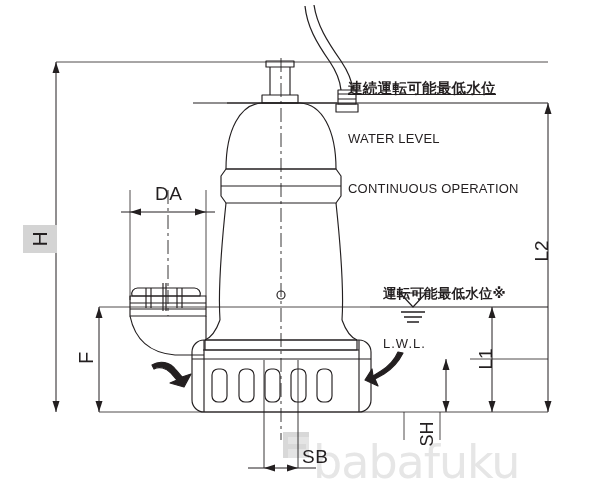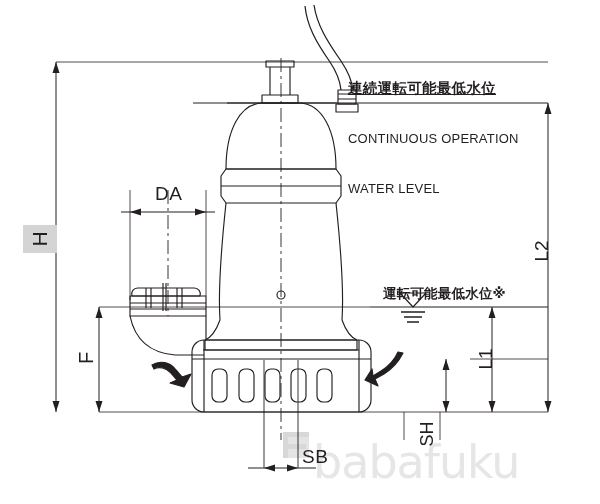--- a/index.html
+++ b/index.html
@@ -181,8 +181,8 @@
 
   <div class="lbl" style="left:348px;top:44px;">
     <div class="jp" style="font-size:14.5px;letter-spacing:0.3px;text-decoration:underline;">連続運転可能最低水位</div>
+    <div style="font-size:13px;letter-spacing:0.2px;">WATER LEVEL</div>
     <div style="font-size:13px;letter-spacing:0.2px;">CONTINUOUS OPERATION</div>
-    <div style="font-size:13px;letter-spacing:0.2px;">WATER LEVEL</div>
   </div>
 
   <div class="lbl" style="left:375px;top:250px;margin-left:8px;">

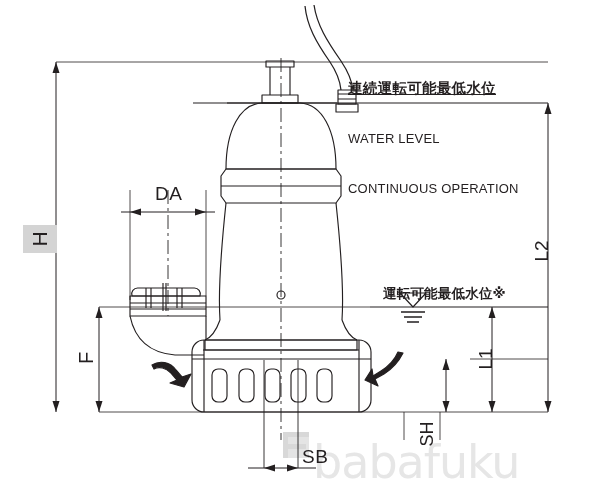--- a/index.html
+++ b/index.html
@@ -187,6 +187,7 @@
 
   <div class="lbl" style="left:375px;top:250px;margin-left:8px;">
     <div class="jp" style="font-size:13.5px;letter-spacing:0.2px;">運転可能最低水位※</div>
+    <div style="font-size:13px;letter-spacing:1px;">L.W.L.</div>
   </div>
 
   <div class="lbl hl rot" style="left:26px;top:222px;width:28px;height:34px;

